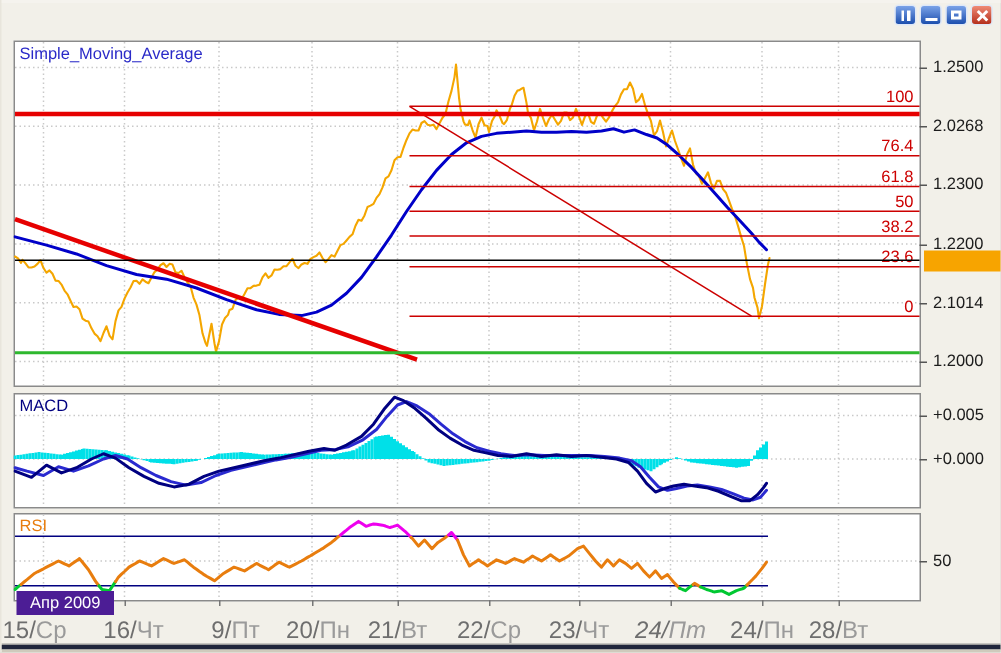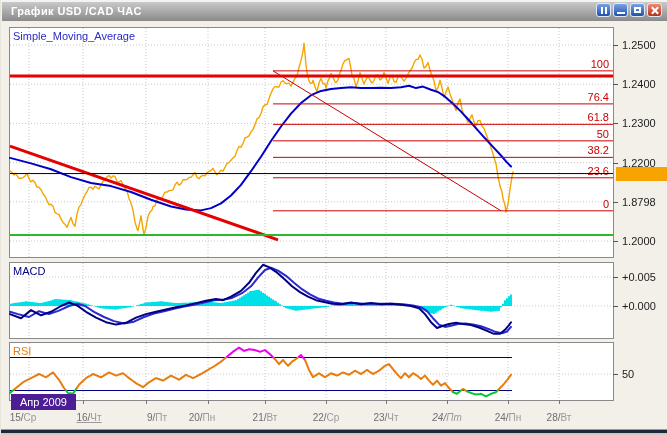--- a/index.html
+++ b/index.html
@@ -56,9 +56,6 @@
 <div id="screen">
   <div class="frame-top"></div>
 
-  <div class="titlebar">
-    <span>График USD /CAD  ЧАС</span>
-  </div>
   <div class="winbtns" id="winbtns">
       <button class="winbtn pause">
         <span class="g"></span>

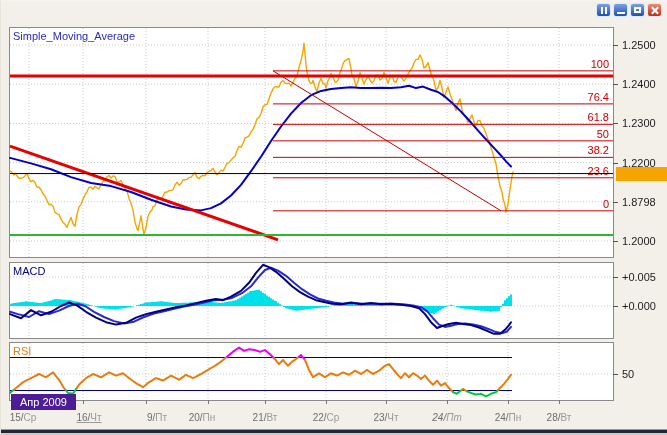--- a/index.html
+++ b/index.html
@@ -82,7 +82,7 @@
   <div id="yaxis">
       <div class="axlabel" style="top: 45px;">1.2500</div>
       <div class="tick" style="top: 45px;"></div>
-      <div class="axlabel" style="top: 84px;">1.2400</div>
+      <div class="axlabel" style="top: 84px;">2.0268</div>
       <div class="tick" style="top: 84px;"></div>
       <div class="axlabel" style="top: 123px;">1.2300</div>
       <div class="tick" style="top: 123px;"></div>

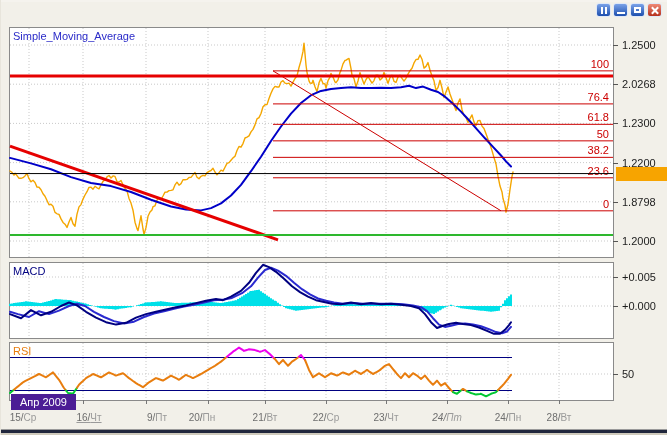--- a/index.html
+++ b/index.html
@@ -88,7 +88,7 @@
       <div class="tick" style="top: 123px;"></div>
       <div class="axlabel" style="top: 163px;">1.2200</div>
       <div class="tick" style="top: 163px;"></div>
-      <div class="axlabel" style="top: 202px;">1.8798</div>
+      <div class="axlabel" style="top: 202px;">2.1014</div>
       <div class="tick" style="top: 202px;"></div>
       <div class="axlabel" style="top: 241px;">1.2000</div>
       <div class="tick" style="top: 241px;"></div>

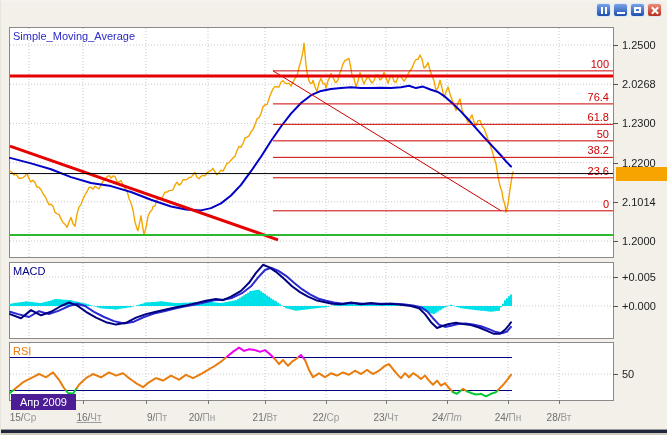--- a/index.html
+++ b/index.html
@@ -42,7 +42,7 @@
     color:#fff;font-size:11px;line-height:14px;text-align:center;letter-spacing:.5px;padding-left:45px;}
   .month-badge{position:absolute;left:10px;top:394px;height:16px;z-index:4;
     padding:0 9px;color:#fff;font-size:11px;line-height:16px;}
-  .dlabel{position:absolute;top:412px;transform:translateX(-50%);font-size:10px;
+  .dlabel{position:absolute;top:412px;transform:translateX(-50%);font-size:16px;
     color:#9a9a9a;z-index:3;white-space:nowrap;}
   .dlabel b{color:#6e6e6e;font-weight:normal;}
   .xtick{position:absolute;top:400px;width:1px;height:4px;background:#777;z-index:3;}

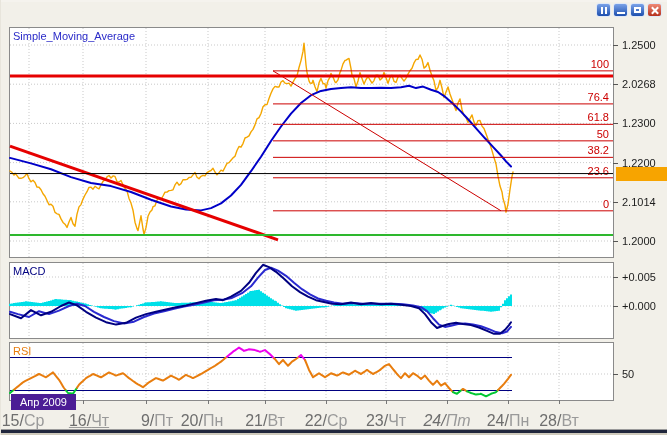--- a/index.html
+++ b/index.html
@@ -104,7 +104,7 @@
   <div class="month-badge" style="background: #4c1d95;">Апр 2009</div>
   <div id="xaxis">
       <div class="dlabel" style="left: 22px;"><b>15/</b>Ср</div>
-      <div class="dlabel" style="left: 88px; text-decoration: underline;"><b>16/</b>Чт</div>
+      <div class="dlabel" style="left: 88px;"><b>16/</b>Чт</div>
       <div class="xtick" style="left: 82px;"></div>
       <div class="dlabel" style="left: 156px;"><b>9/</b>Пт</div>
       <div class="xtick" style="left: 145px;"></div>

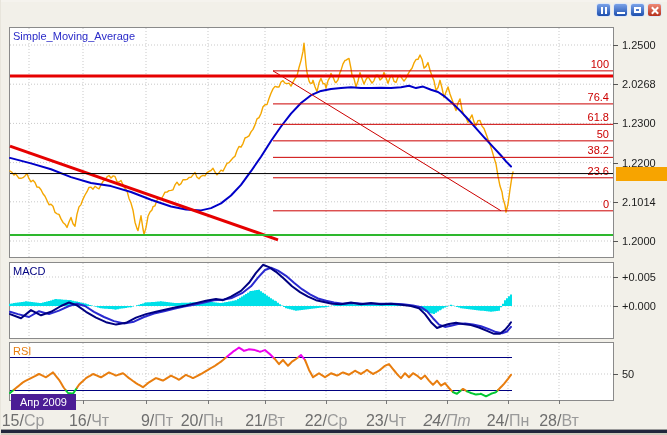--- a/index.html
+++ b/index.html
@@ -108,7 +108,7 @@
       <div class="xtick" style="left: 82px;"></div>
       <div class="dlabel" style="left: 156px;"><b>9/</b>Пт</div>
       <div class="xtick" style="left: 145px;"></div>
-      <div class="dlabel" style="left: 201px; text-align: center;"><b>20/</b>Пн</div>
+      <div class="dlabel" style="left: 211px; text-align: center;"><b>20/</b>Пн</div>
       <div class="xtick" style="left: 207px;"></div>
       <div class="dlabel" style="left: 264px;"><b>21/</b>Вт</div>
       <div class="xtick" style="left: 264px;"></div>

